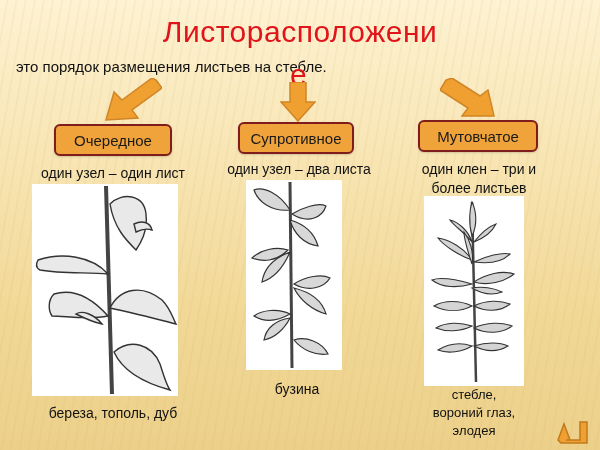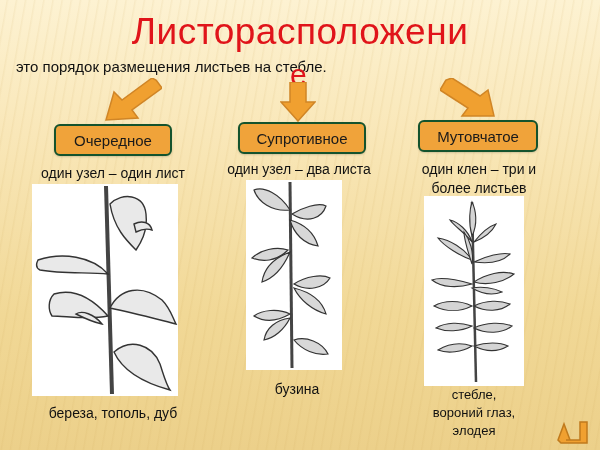--- a/index.html
+++ b/index.html
@@ -18,7 +18,7 @@
     position: absolute; left: 0; width: 600px; top: 10px;
     text-align: center;
     color: #e0141a;
-    font-size: 37px;
+    font-size: 30px;
     line-height: 44px;
     letter-spacing: 0.5px;
   }

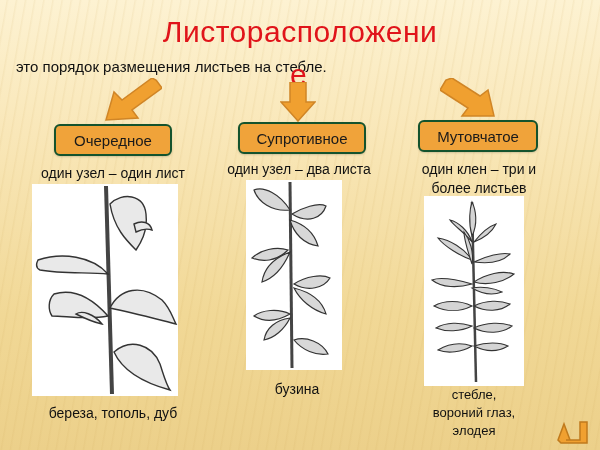--- a/index.html
+++ b/index.html
@@ -37,7 +37,7 @@
     position: absolute;
     height: 32px;
     background: #f0a33a;
-    border: 2px solid #14532d;
+    border: 2px solid #7f1d1d;
     border-radius: 6px;
     color: #1a1a1a;
     font-size: 15px;

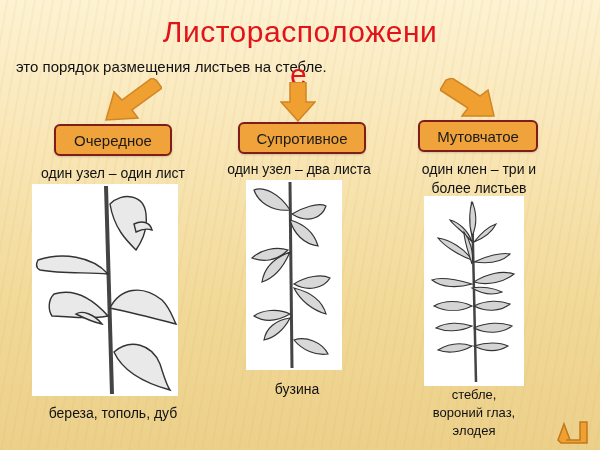--- a/index.html
+++ b/index.html
@@ -88,7 +88,7 @@
 <div class="cat-box" style="left:54px;top:124px;width:118px;">
   <span>Очередное</span>
 </div>
-<div class="cat-box" style="left:238px;top:122px;width:128px;">
+<div class="cat-box" style="left:238px;top:122px;width:116px;">
   <span>Супротивное</span>
 </div>
 <div class="cat-box" style="left:418px;top:120px;width:120px;">

